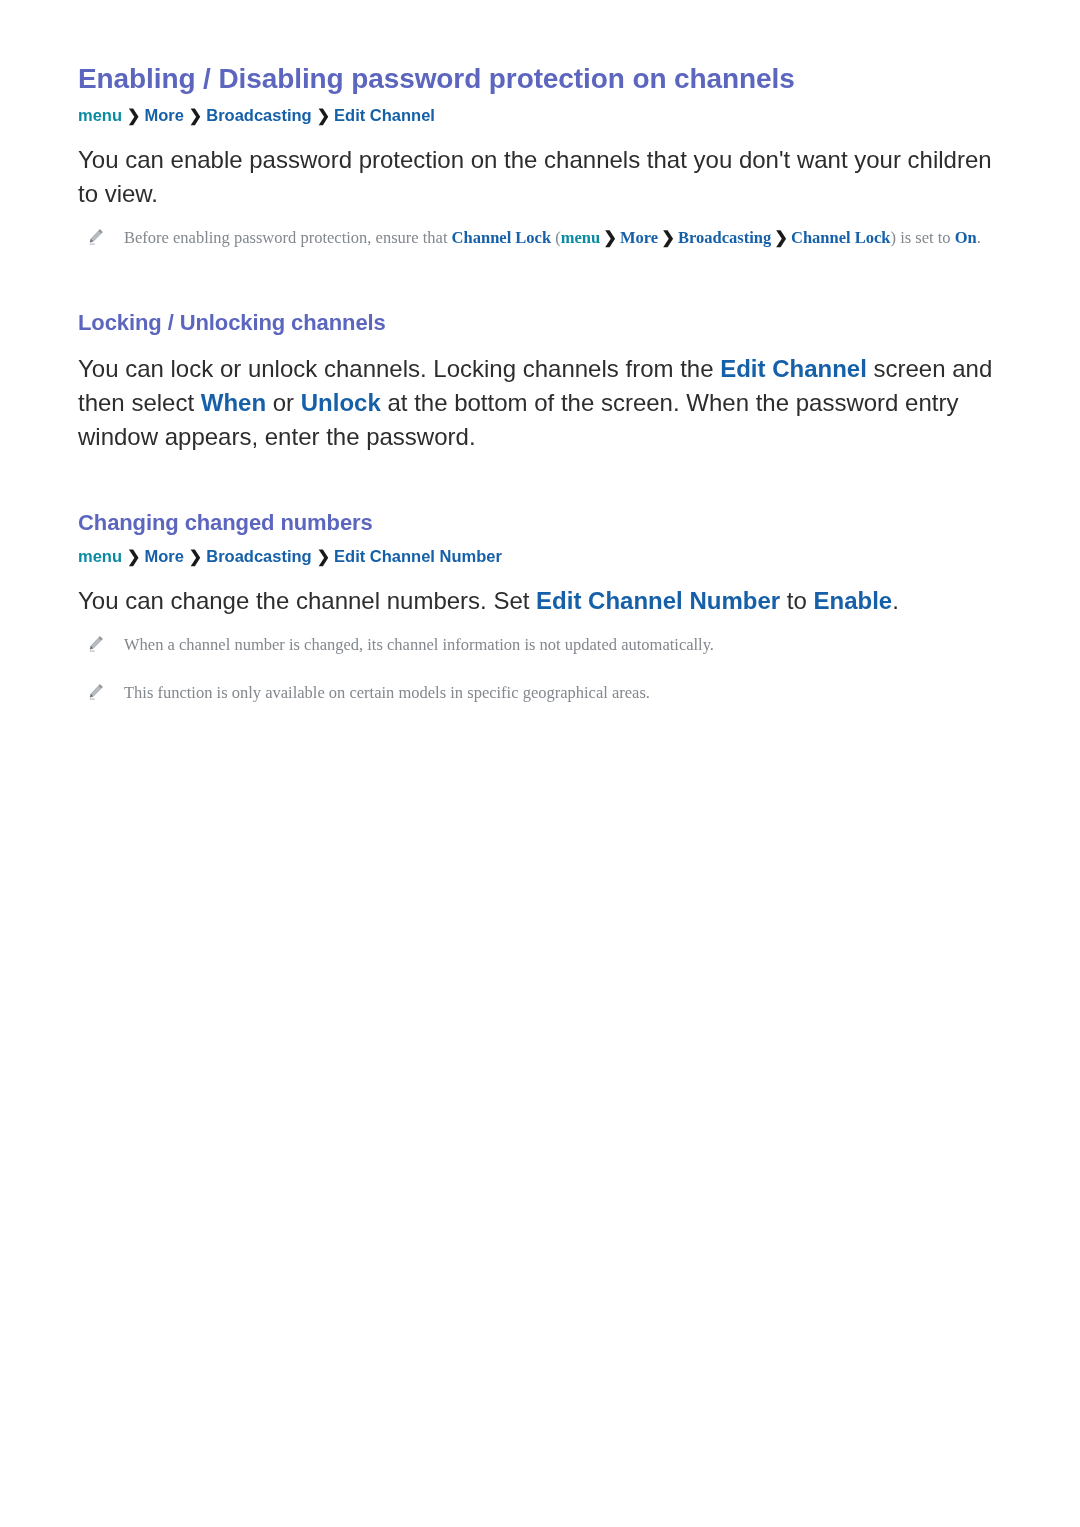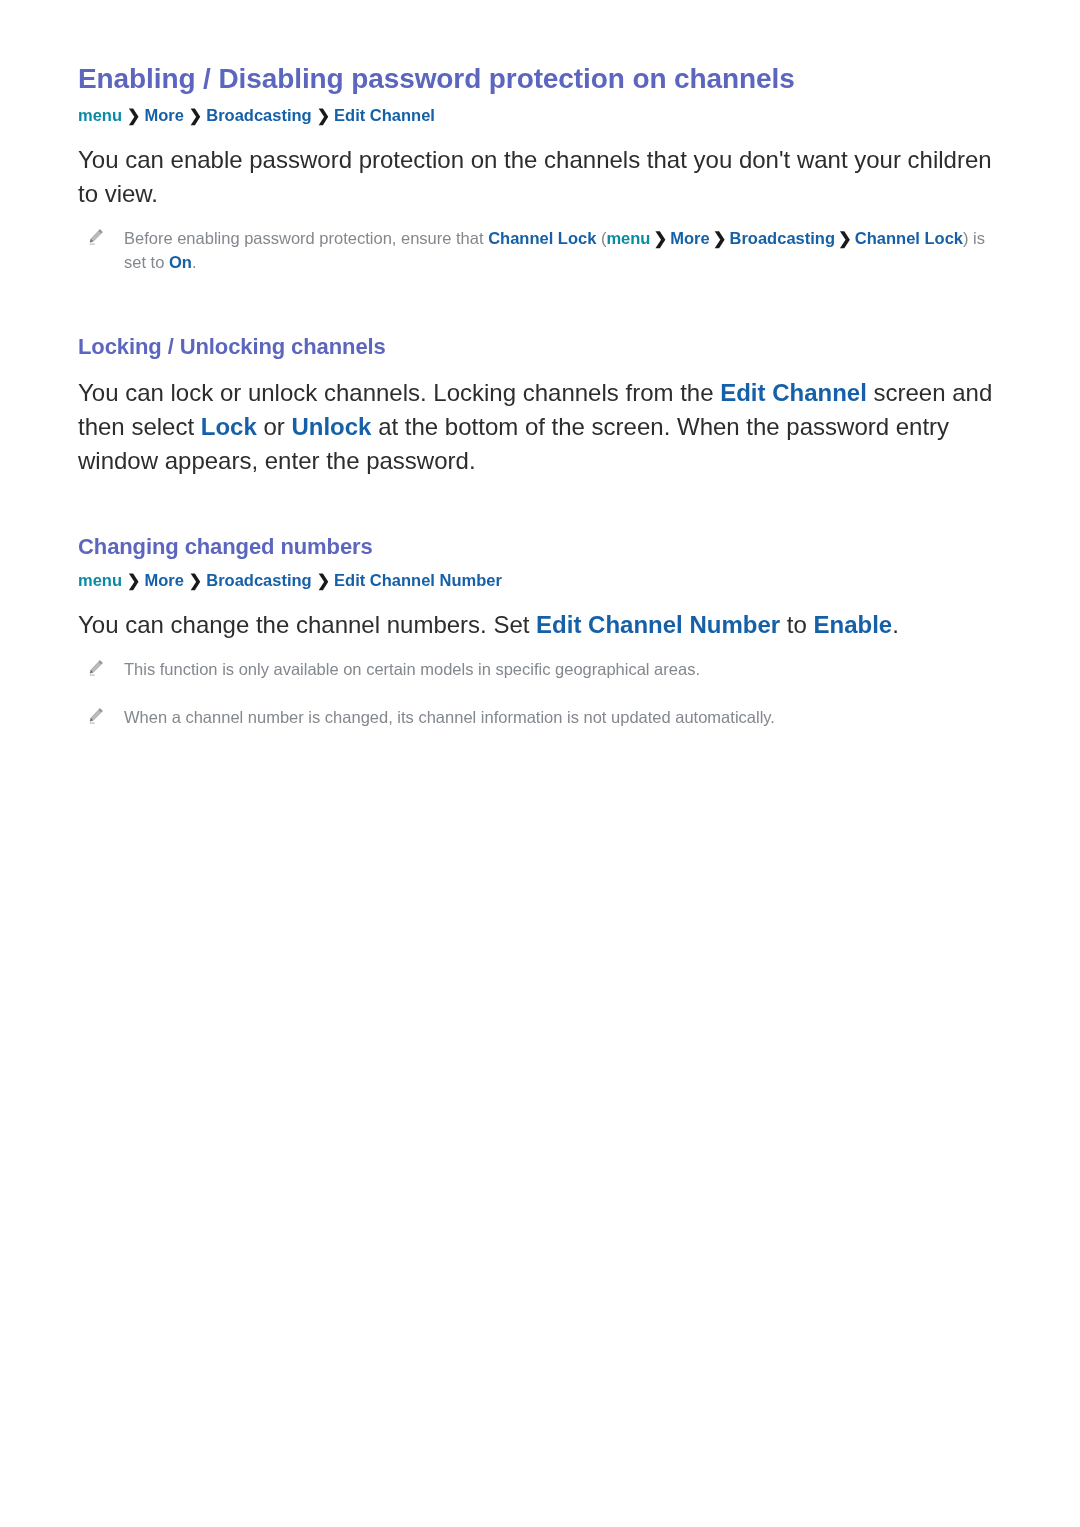--- a/index.html
+++ b/index.html
@@ -101,7 +101,7 @@
 
   .sec-2 { margin-top: 60px; }
   .sec-3 { margin-top: 56px; }
-  .notes-block { margin-top: 8px; }
+  .notes-block { margin-top: 8px; font-family: Liberation Serif, serif; }
   .notes-block .note + .note { margin-top: 24px; }
 </style>
 </head>

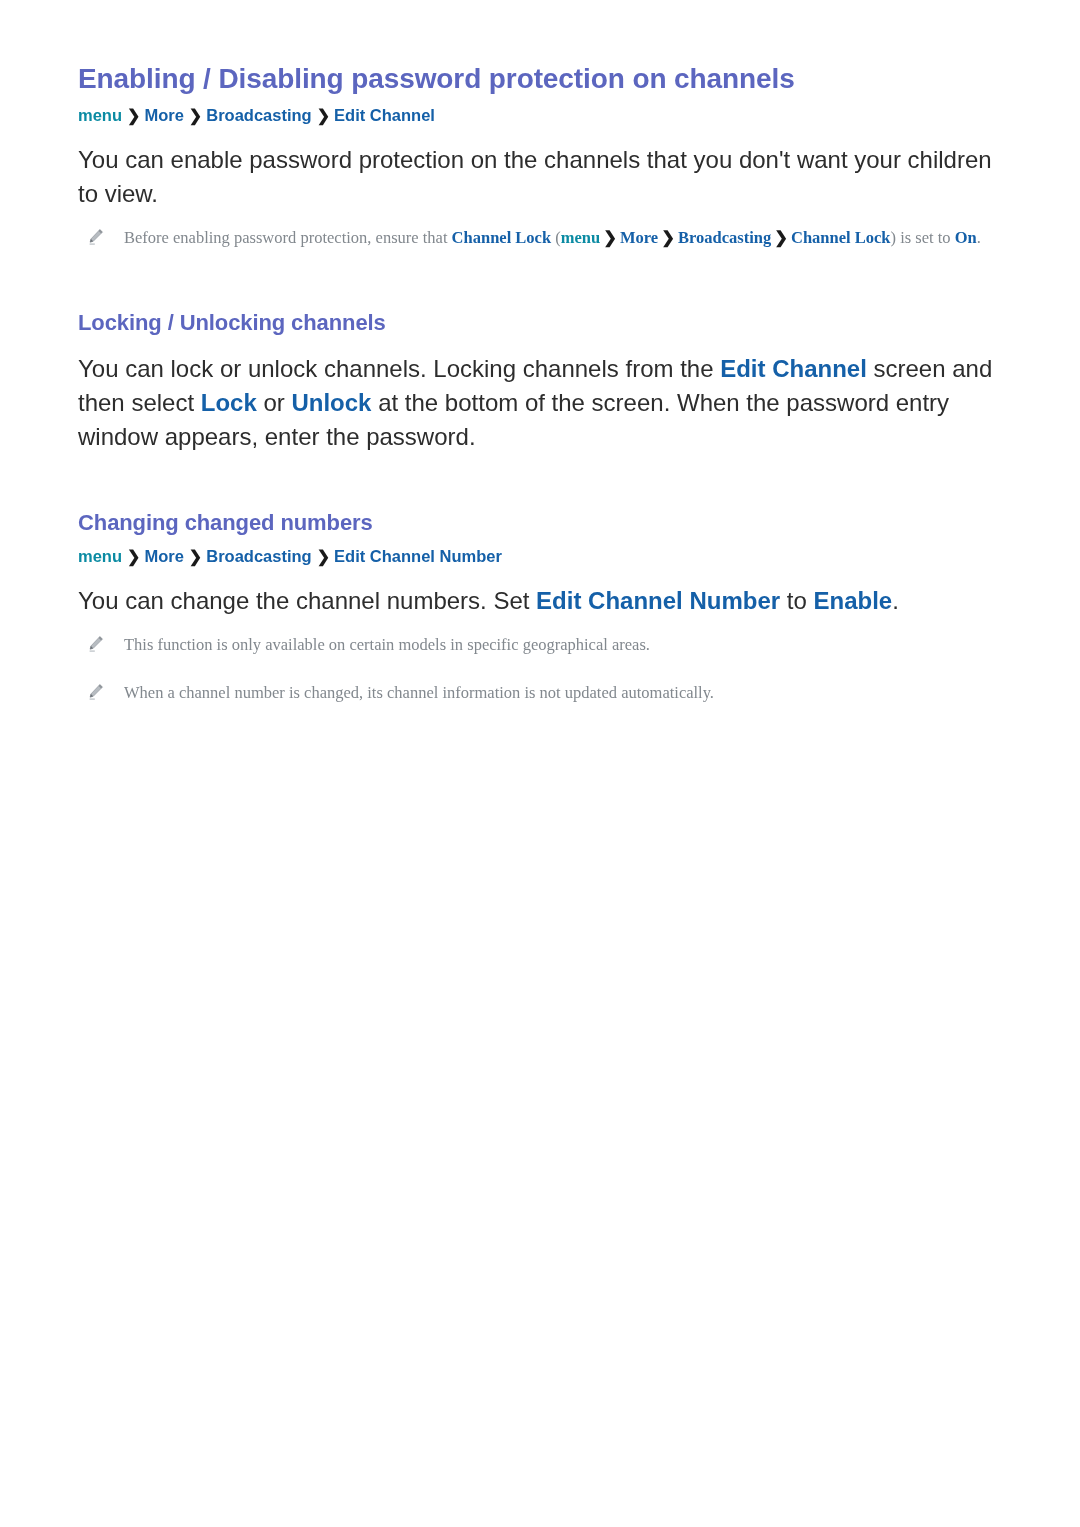--- a/index.html
+++ b/index.html
@@ -136,7 +136,7 @@
   <div class="sec-2">
     <h1 class="section-heading">Locking / Unlocking channels</h1>
 
-    <p class="body-text"><span>You can lock or unlock channels. Locking channels from the </span><span class="hl">Edit Channel</span><span> screen and then select </span><span class="hl">Lock</span><span> or </span><span class="hl">Unlock</span><span> at the bottom of the screen. When the password entry window appears, enter the password.</span></p>
+    <p class="body-text"><span>You can lock or unlock channels. Locking channels from the </span><span class="hl">Edit Channel</span><span> screen and then select </span><span class="hl">When</span><span> or </span><span class="hl">Unlock</span><span> at the bottom of the screen. When the password entry window appears, enter the password.</span></p>
   </div>
 
   <div class="sec-3">

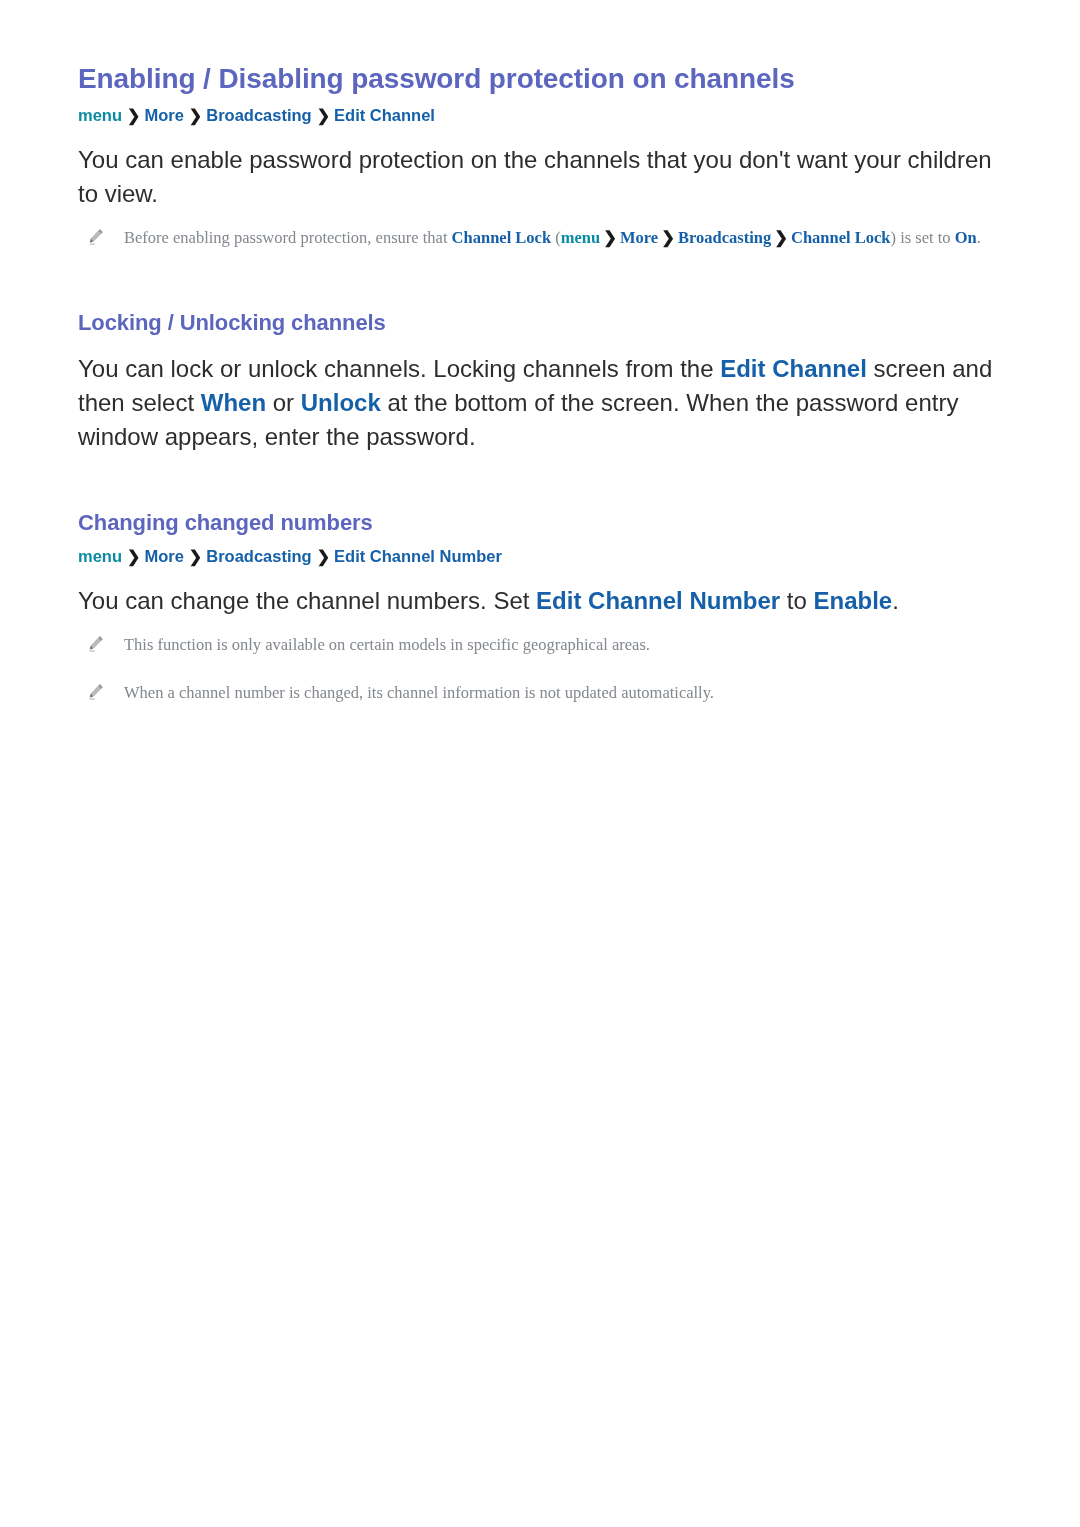--- a/index.html
+++ b/index.html
@@ -158,7 +158,7 @@
             <rect x="3.6" y="16.4" width="5.2" height="1.4" fill="#c3c8cc"></rect>
           </svg>
         </span>
-        <span class="note-text">This function is only available on certain models in specific geographical areas.</span>
+        <span class="note-text">When a channel number is changed, its channel information is not updated automatically.</span>
       </div>
 
       <div class="note">
@@ -170,7 +170,7 @@
             <rect x="3.6" y="16.4" width="5.2" height="1.4" fill="#c3c8cc"></rect>
           </svg>
         </span>
-        <span class="note-text">When a channel number is changed, its channel information is not updated automatically.</span>
+        <span class="note-text">This function is only available on certain models in specific geographical areas.</span>
       </div>
     </div>
   </div>

